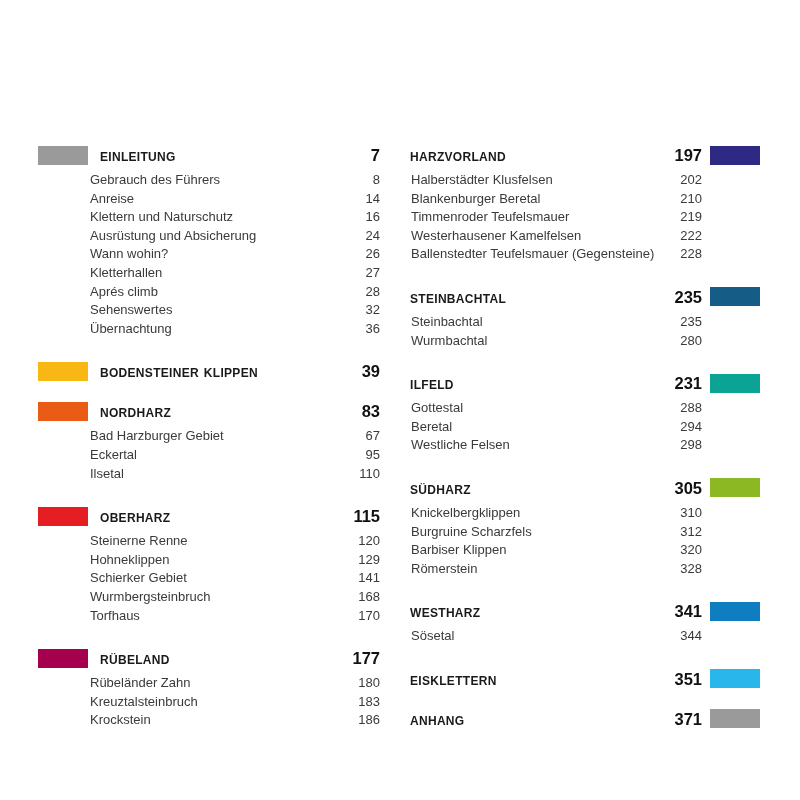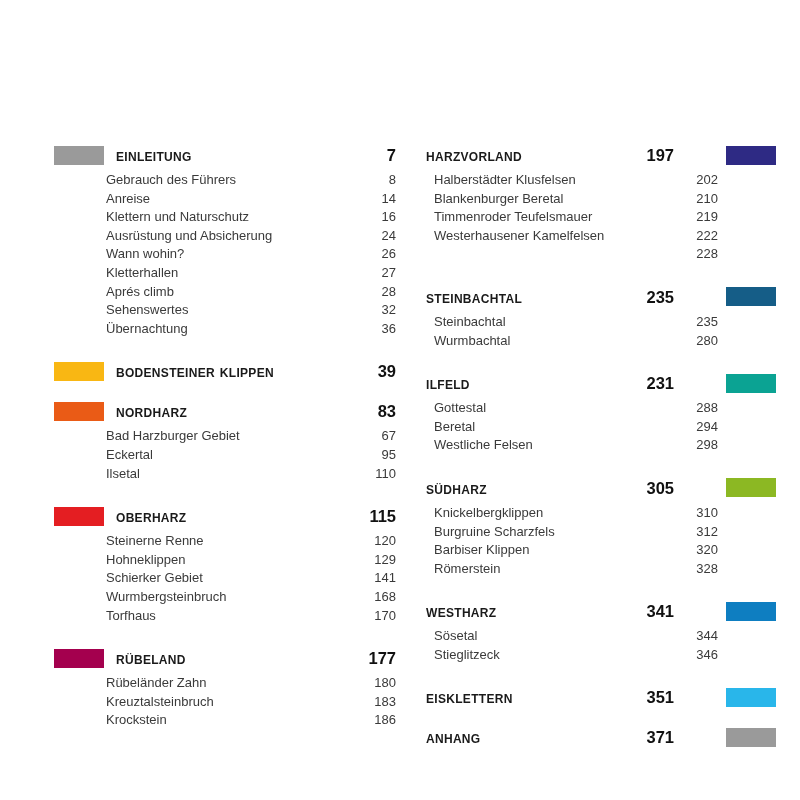--- a/index.html
+++ b/index.html
@@ -26,7 +26,7 @@
   .toc {
     position: absolute;
     top: 142px;
-    left: 16px;
+    left: 0;
     width: 664px;
     display: flex;
     flex-direction: row;

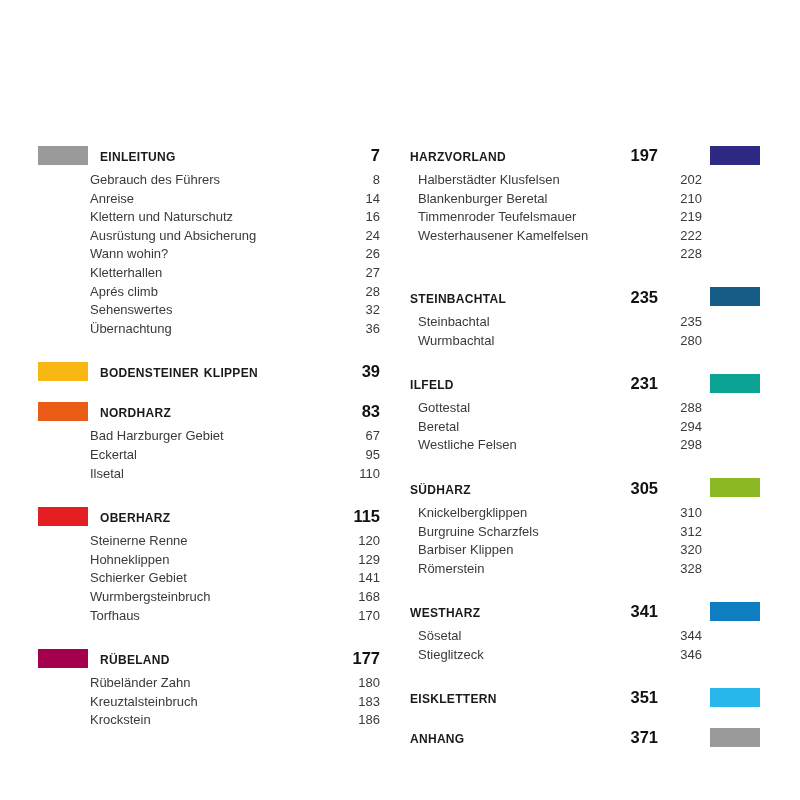--- a/index.html
+++ b/index.html
@@ -148,7 +148,7 @@
   .column-right .entry-page  { width: 26px; }
   .column-right .head-page   { width: 40px; }
   .column-right .entries     { padding-right: 58px; }
-  .column-right .head-row    { padding-right: 0px; gap: 44px; }
+  .column-right .head-row    { padding-right: 0px; }
 
   
   .section.tight  { margin-bottom: 14px; }

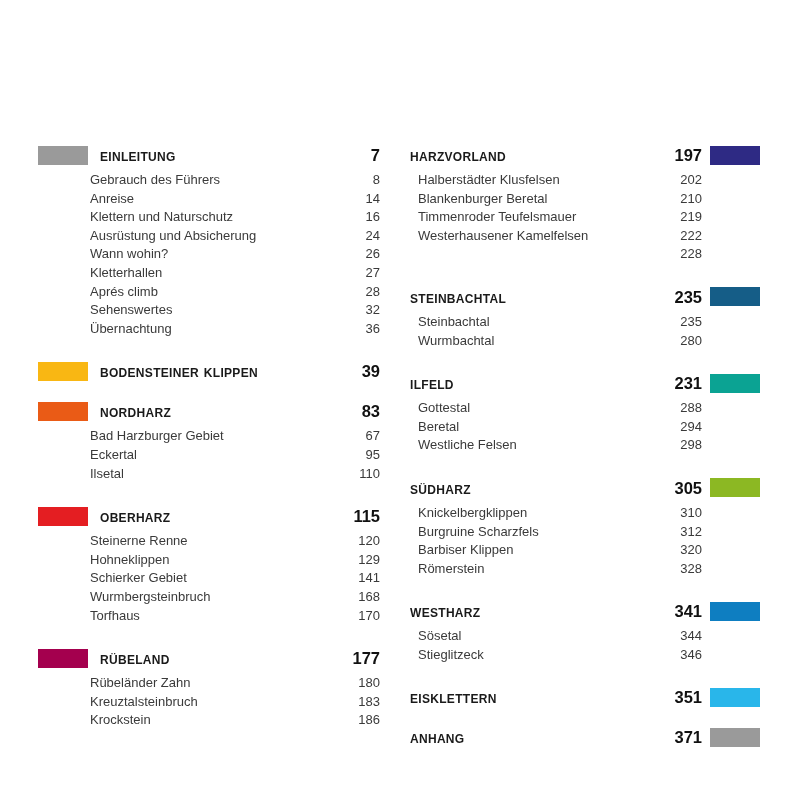--- a/index.html
+++ b/index.html
@@ -144,7 +144,7 @@
   .column-left .head-page   { width: 38px; }
 
   
-  .column-right .entry-label { margin-left: 8px; }
+  .column-right .entry-label { margin-left: 1px; }
   .column-right .entry-page  { width: 26px; }
   .column-right .head-page   { width: 40px; }
   .column-right .entries     { padding-right: 58px; }

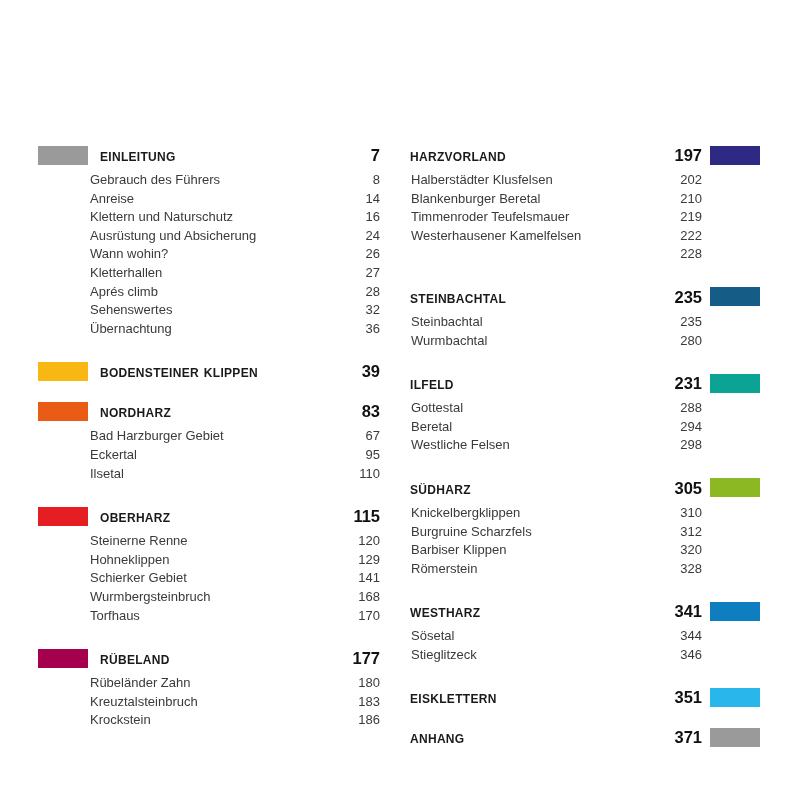--- a/index.html
+++ b/index.html
@@ -334,6 +334,7 @@
               <span class="entry-page">222</span>
             </div>
             <div class="entry">
+              <span class="entry-label">Ballenstedter Teufelsmauer (Gegensteine)</span>
               <span class="entry-dots"></span>
               <span class="entry-page">228</span>
             </div>

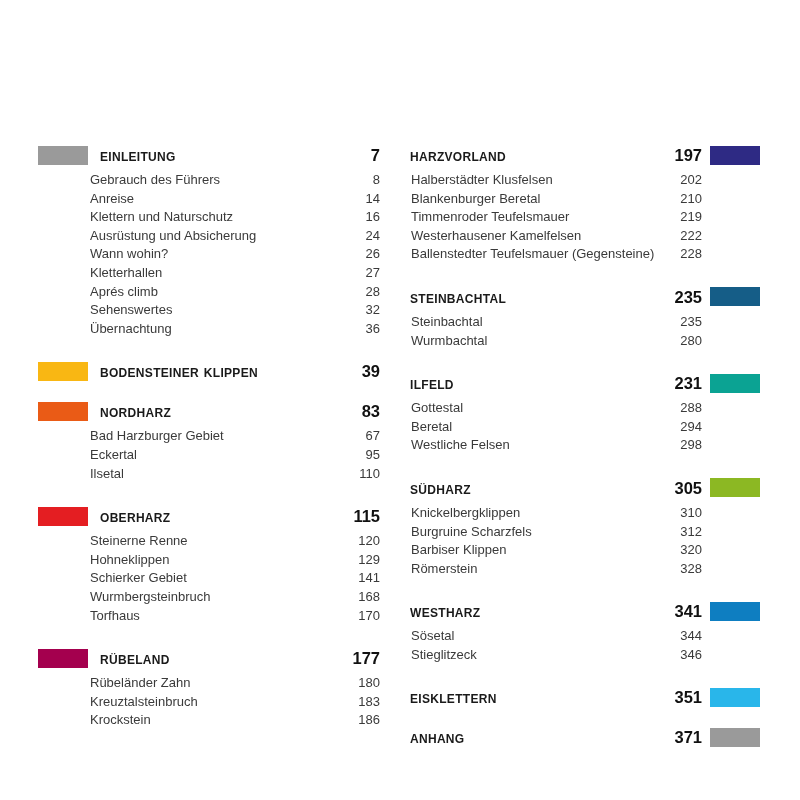--- a/index.html
+++ b/index.html
@@ -424,11 +424,6 @@
               <span class="entry-dots"></span>
               <span class="entry-page">344</span>
             </div>
-            <div class="entry">
-              <span class="entry-label">Stieglitzeck</span>
-              <span class="entry-dots"></span>
-              <span class="entry-page">346</span>
-            </div>
           </div>
         </div>
         <div class="section tight">

